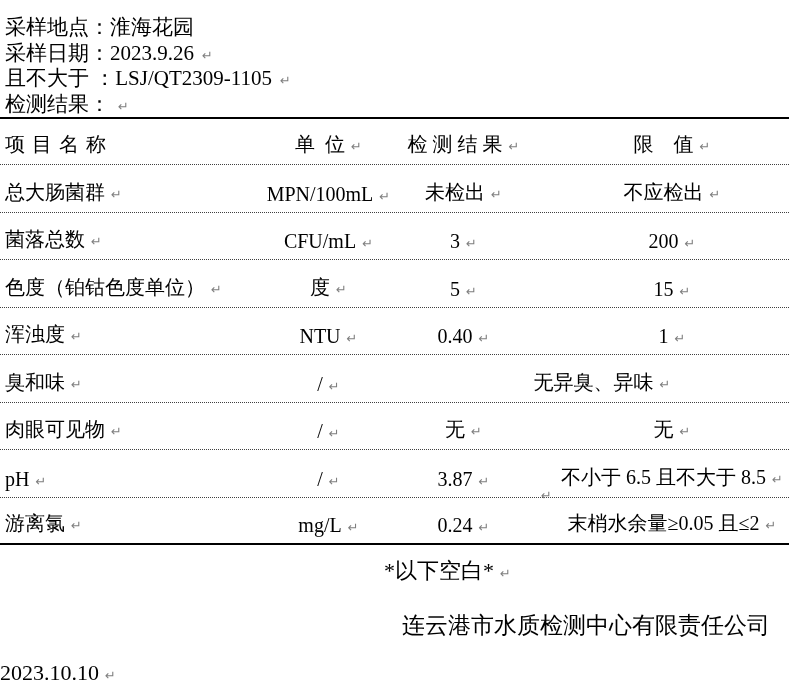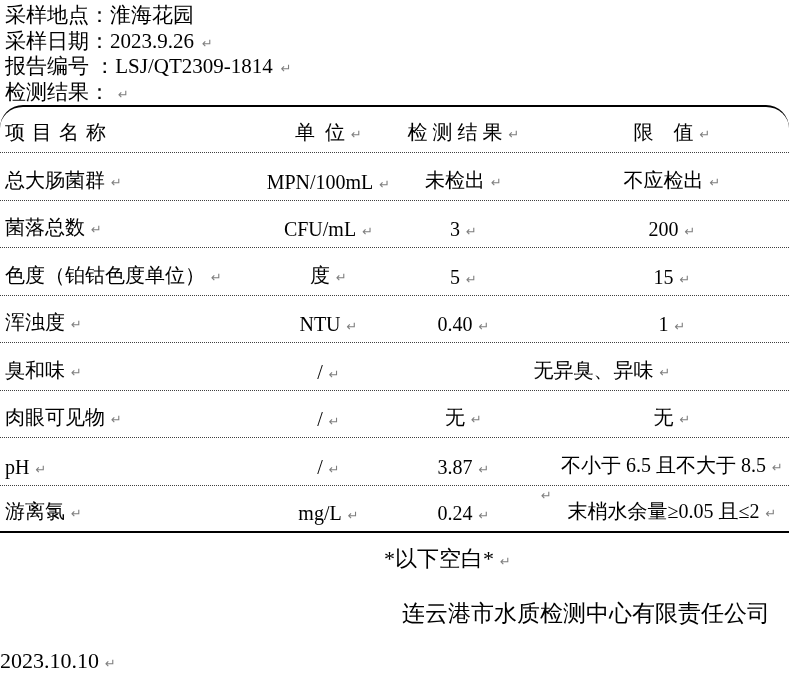--- a/index.html
+++ b/index.html
@@ -12,7 +12,7 @@
     overflow:hidden;
   }
   
-  .info { padding:3px 0 0 5px; }
+  .info { padding:15px 0 0 5px; }
   .info-line { height:25.5px; line-height:25.5px; font-size:21px; white-space:pre; }
   
   .mark {

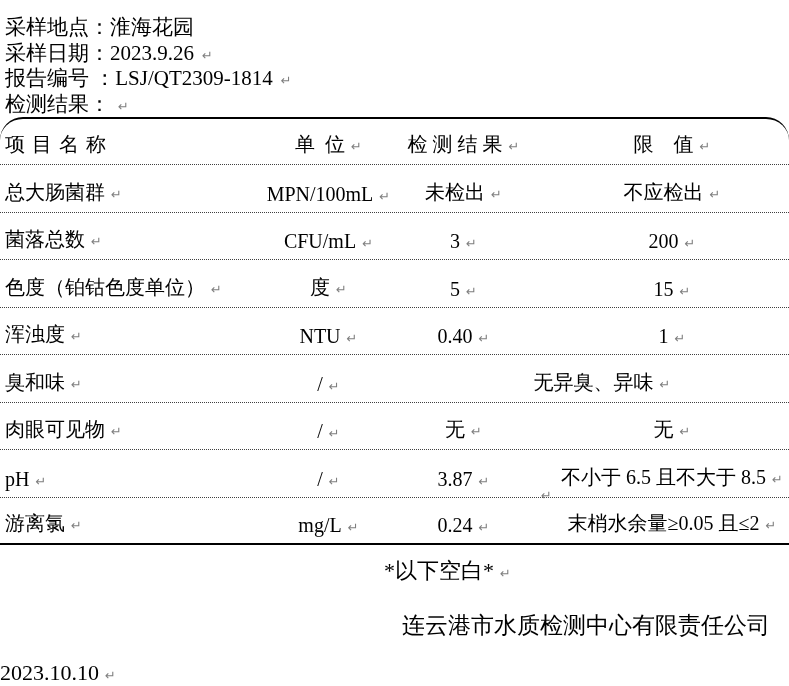--- a/index.html
+++ b/index.html
@@ -65,7 +65,7 @@
 
   <div class="info-line"><span class="info-label">采样日期：</span><span class="info-value">2023.9.26</span><span class="mark">↵</span></div>
 
-  <div class="info-line"><span class="info-label">报告编号 ：</span><span class="info-value">LSJ/QT2309-1814</span><span class="mark">↵</span></div>
+  <div class="info-line"><span class="info-label">且不大于 ：</span><span class="info-value">LSJ/QT2309-1814</span><span class="mark">↵</span></div>
 
   <div class="info-line"><span class="info-label">检测结果：</span><span class="info-value"></span><span class="mark">↵</span></div>
 </div>

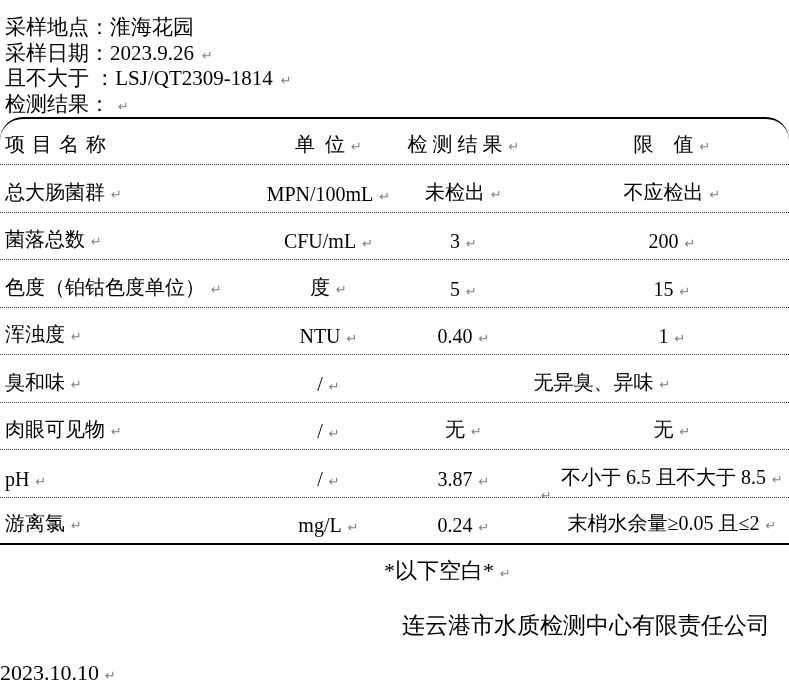--- a/index.html
+++ b/index.html
@@ -65,7 +65,7 @@
 
   <div class="info-line"><span class="info-label">采样日期：</span><span class="info-value">2023.9.26</span><span class="mark">↵</span></div>
 
-  <div class="info-line"><span class="info-label">且不大于 ：</span><span class="info-value">LSJ/QT2309-1814</span><span class="mark">↵</span></div>
+  <div class="info-line"><span class="info-label">且不大于 ：</span><span class="info-value">LSJ/QT2309-1105</span><span class="mark">↵</span></div>
 
   <div class="info-line"><span class="info-label">检测结果：</span><span class="info-value"></span><span class="mark">↵</span></div>
 </div>

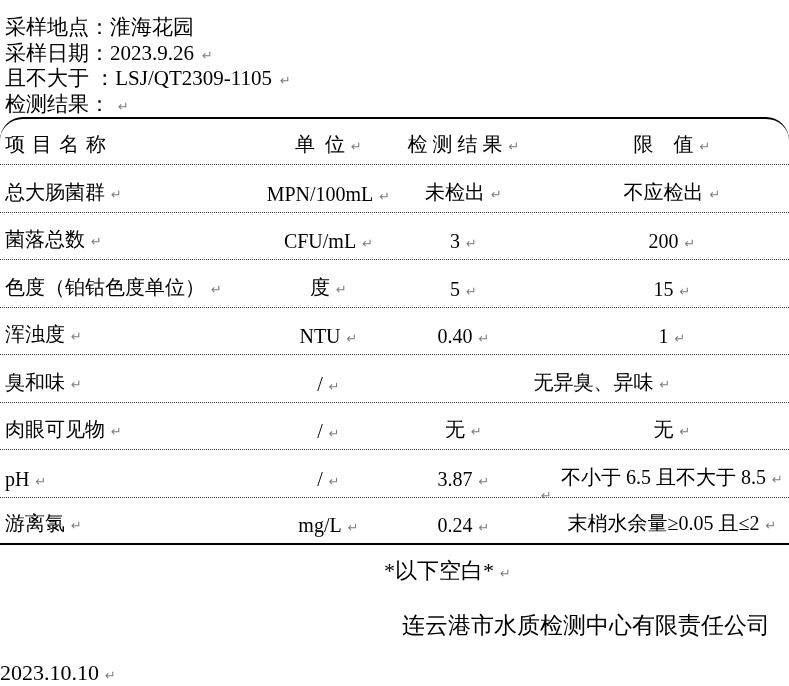--- a/index.html
+++ b/index.html
@@ -22,7 +22,7 @@
   }
   .info-line .mark { margin-left:8px; }
   
-  .rtable { border-top:2px solid #000000;border-radius:23px; }
+  .rtable { border-top:2px solid #000000; }
   .trow {
     display:flex; align-items:flex-end;
     height:47.5px; padding-bottom:6px;

